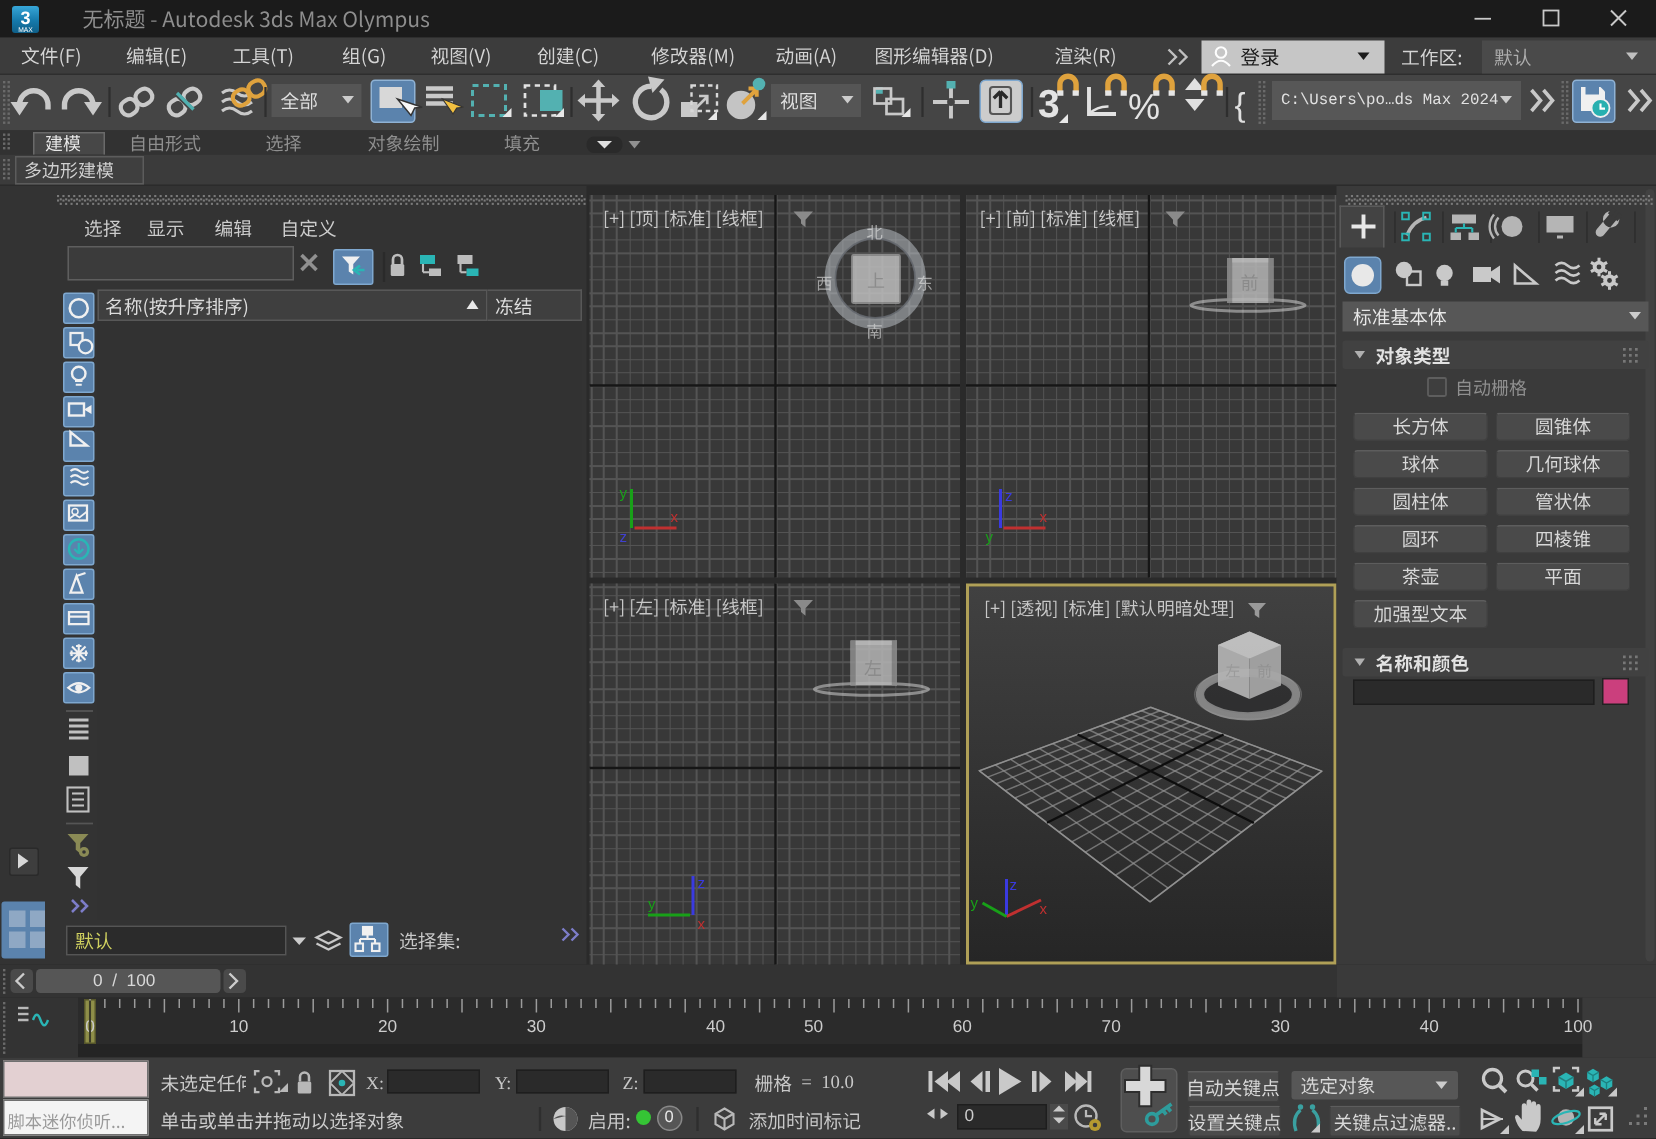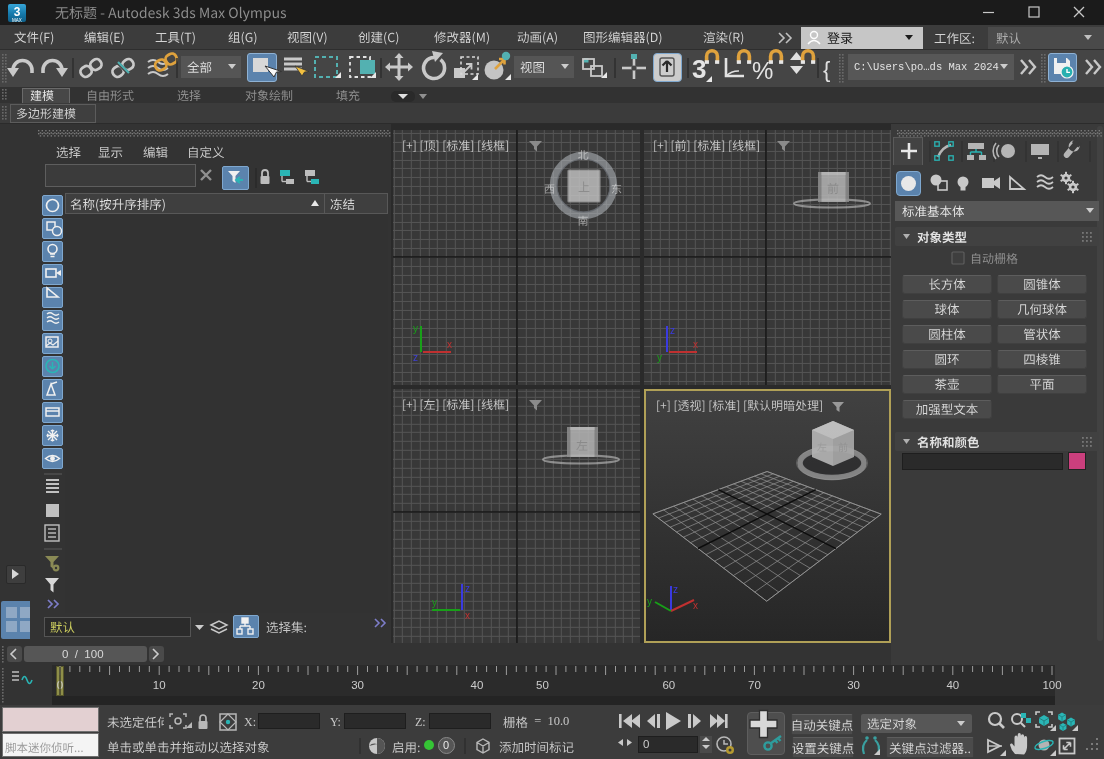--- a/index.html
+++ b/index.html
@@ -93,7 +93,7 @@
     <div class="a t" style="left:337.6px;top:679px;width:40px;text-align:center;font:11.5px 'Liberation Sans';color:#cccccc">30</div>
     <div class="a t" style="left:457px;top:679px;width:40px;text-align:center;font:11.5px 'Liberation Sans';color:#cccccc">40</div>
     <div class="a t" style="left:536.0px;top:679px;width:40px;font:11.5px 'Liberation Sans';color:#cccccc">50</div>
-    <div class="a t" style="left:635.2px;top:679px;width:40px;text-align:right;font:11.5px 'Liberation Sans';color:#cccccc">60</div>
+    <div class="a t" style="left:635.2px;top:679px;width:40px;text-align:left;font:11.5px 'Liberation Sans';color:#cccccc">60</div>
     <div class="a t" style="left:734.4px;top:679px;width:40px;text-align:center;font:11.5px 'Liberation Sans';color:#cccccc">70</div>
     <div class="a t" style="left:833.6px;top:679px;width:40px;text-align:center;font:11.5px 'Liberation Sans';color:#cccccc">30</div>
     <div class="a t" style="left:932.8000000000001px;top:679px;width:40px;text-align:center;font:11.5px 'Liberation Sans';color:#cccccc">40</div>

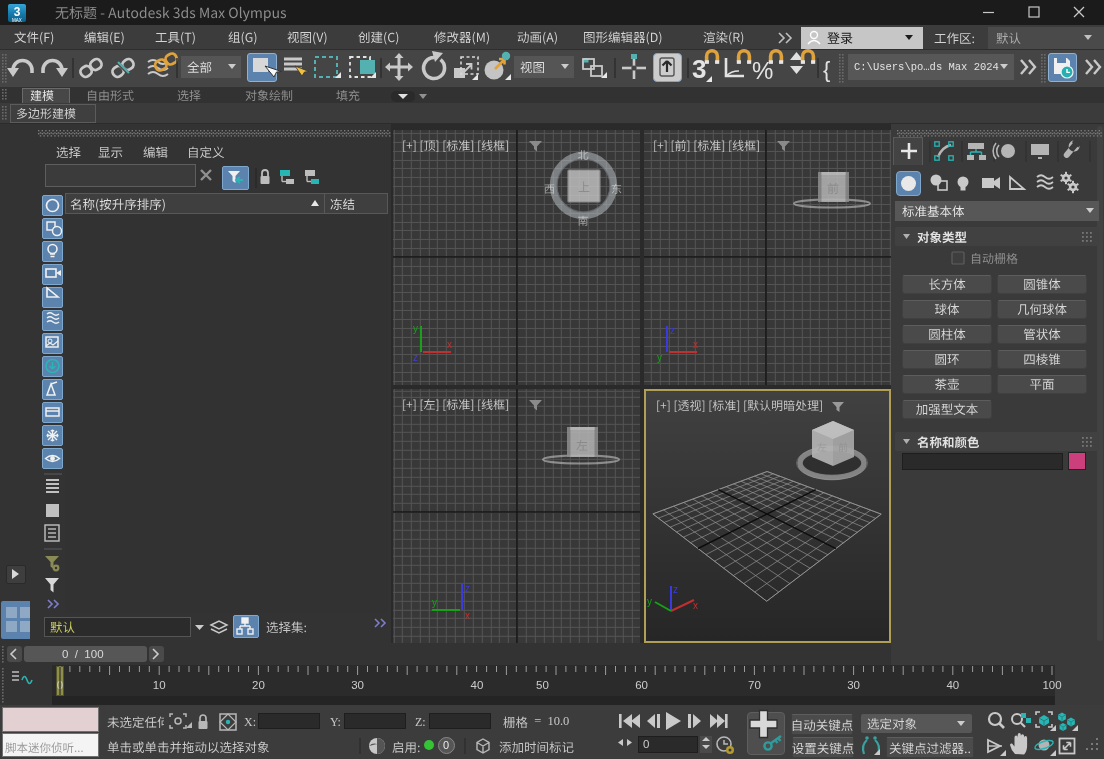--- a/index.html
+++ b/index.html
@@ -94,7 +94,7 @@
     <div class="a t" style="left:457px;top:679px;width:40px;text-align:center;font:11.5px 'Liberation Sans';color:#cccccc">40</div>
     <div class="a t" style="left:536.0px;top:679px;width:40px;font:11.5px 'Liberation Sans';color:#cccccc">50</div>
     <div class="a t" style="left:635.2px;top:679px;width:40px;text-align:left;font:11.5px 'Liberation Sans';color:#cccccc">60</div>
-    <div class="a t" style="left:734.4px;top:679px;width:40px;text-align:center;font:11.5px 'Liberation Sans';color:#cccccc">70</div>
+    <div class="a t" style="left:734.4px;top:679px;width:40px;text-align:left;font:11.5px 'Liberation Sans';color:#cccccc">70</div>
     <div class="a t" style="left:833.6px;top:679px;width:40px;text-align:center;font:11.5px 'Liberation Sans';color:#cccccc">30</div>
     <div class="a t" style="left:932.8000000000001px;top:679px;width:40px;text-align:center;font:11.5px 'Liberation Sans';color:#cccccc">40</div>
     <div class="a t" style="left:1032.0px;top:679px;width:40px;text-align:center;font:11.5px 'Liberation Sans';color:#cccccc">100</div>

